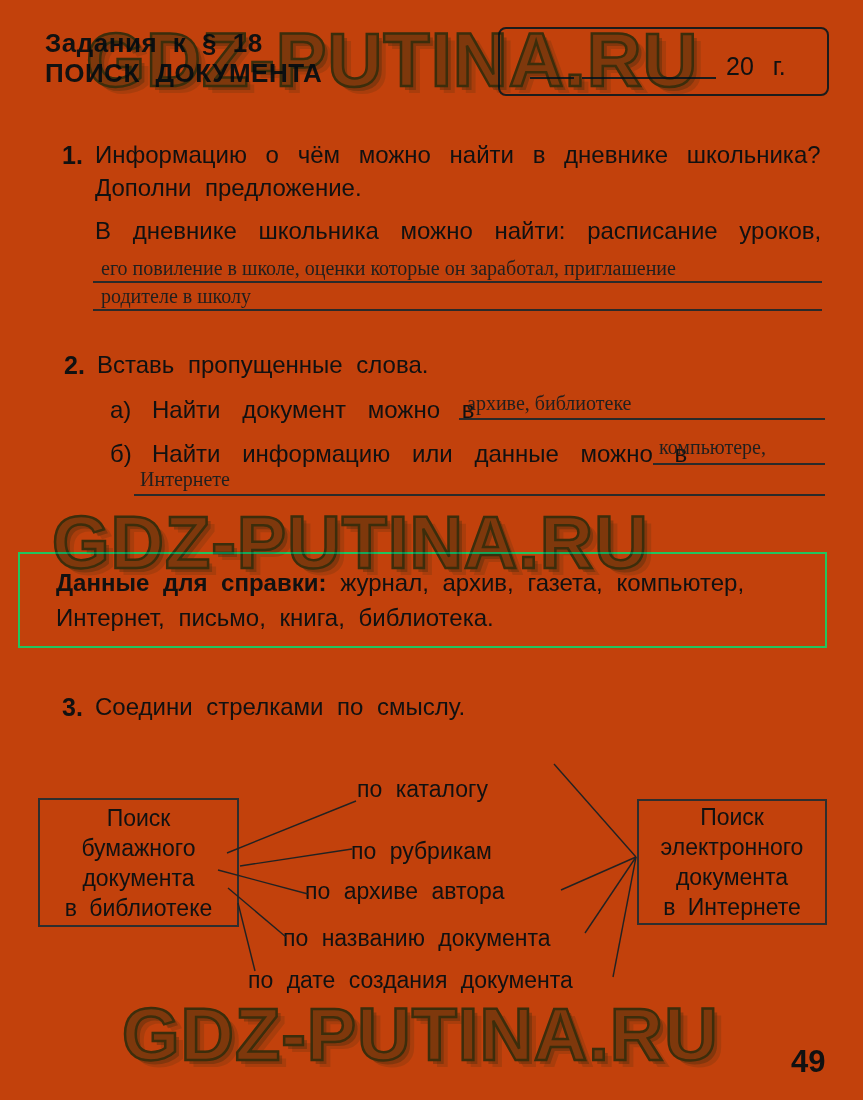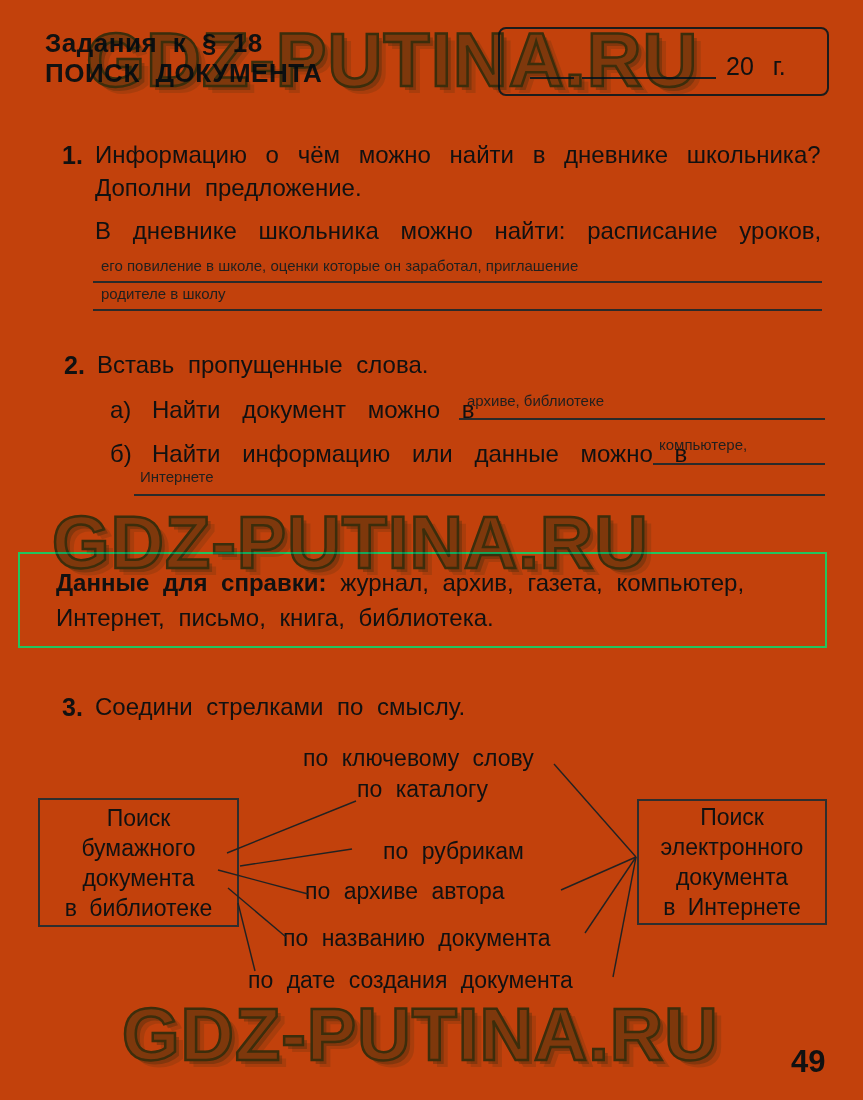--- a/index.html
+++ b/index.html
@@ -29,7 +29,7 @@
   .ttext{font-size:24px;word-spacing:12px;white-space:nowrap;}
   .ttext.ws-sm{word-spacing:7px;}
   .ttext.ws-lg{word-spacing:15px;}
-  .hand{font-family:Liberation Sans, sans-serif;font-size:15px;color:#201f1e;white-space:nowrap;}
+  .hand{font-family:Liberation Serif, serif;font-size:20px;color:#201f1e;white-space:nowrap;}
   .rule{position:absolute;border-bottom:2px solid #2a2a2a;height:0;}
   
   .refbox{border:2px solid #22c55e;width:797px;height:92px;padding-left:8px;}

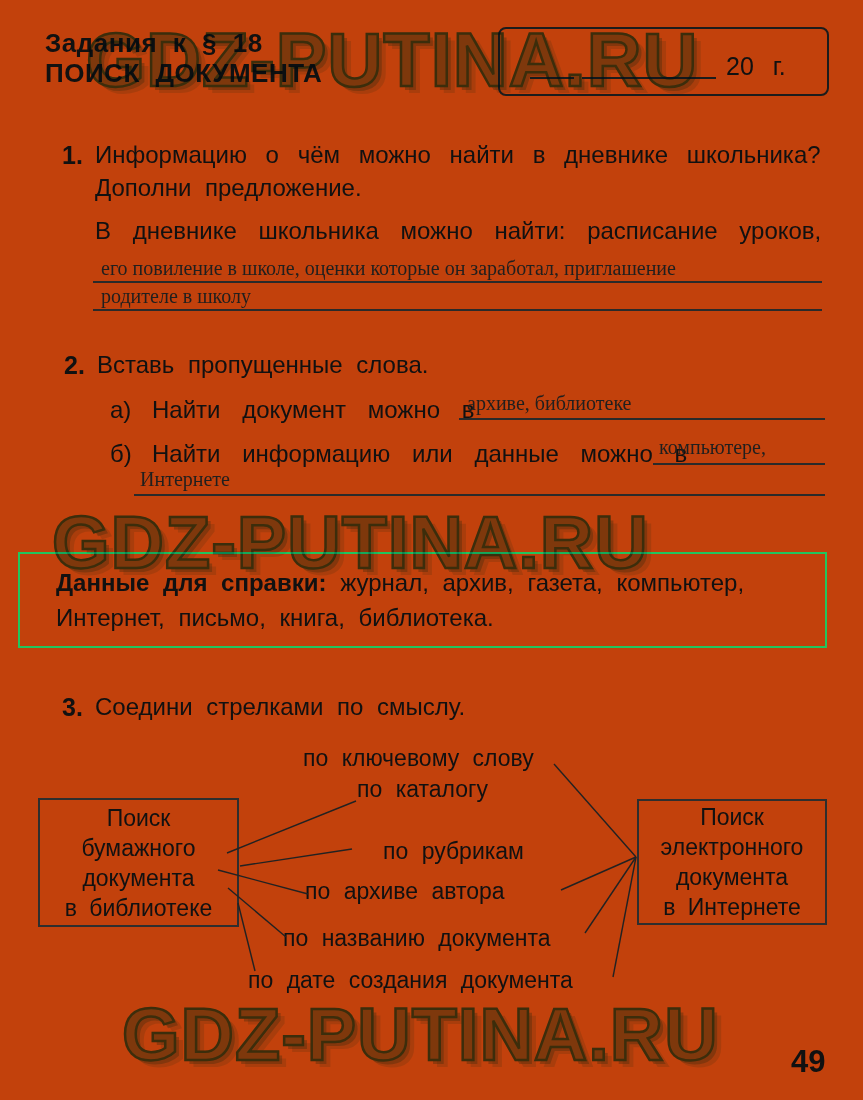--- a/index.html
+++ b/index.html
@@ -110,7 +110,6 @@
     </g>
   </svg>
 
-  <div class="abs optlabel" style="left:303px;top:745px;">по ключевому слову</div>
   <div class="abs optlabel" style="left:357px;top:776px;">по каталогу</div>
   <div class="abs optlabel" style="left:351px;top:838px;margin-left:32px;">по рубрикам</div>
   <div class="abs optlabel" style="left:305px;top:878px;">по архиве автора</div>

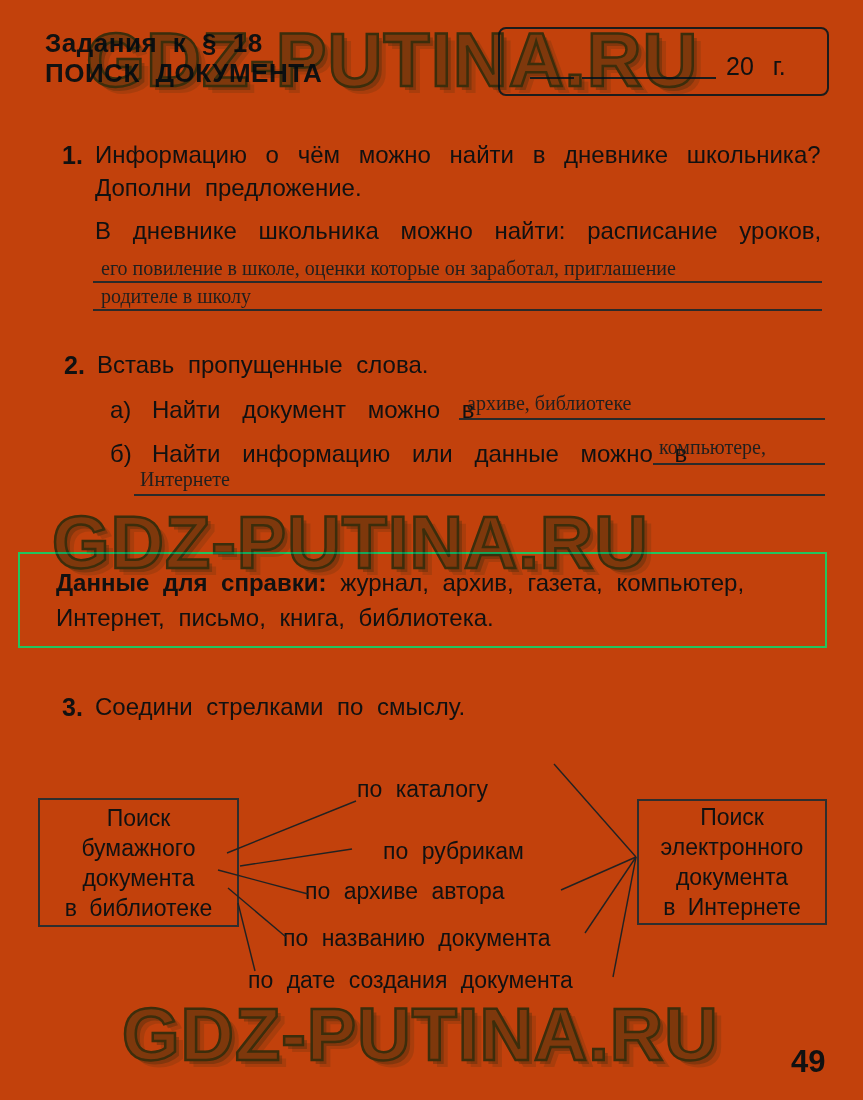--- a/index.html
+++ b/index.html
@@ -111,7 +111,7 @@
   </svg>
 
   <div class="abs optlabel" style="left:357px;top:776px;">по каталогу</div>
-  <div class="abs optlabel" style="left:351px;top:838px;margin-left:32px;">по рубрикам</div>
+  <div class="abs optlabel" style="left:351px;top:838px;">по рубрикам</div>
   <div class="abs optlabel" style="left:305px;top:878px;">по архиве автора</div>
   <div class="abs optlabel" style="left:248px;top:967px;">по дате создания документа</div>
   <div class="abs optlabel" style="left:283px;top:925px;">по названию документа</div>

